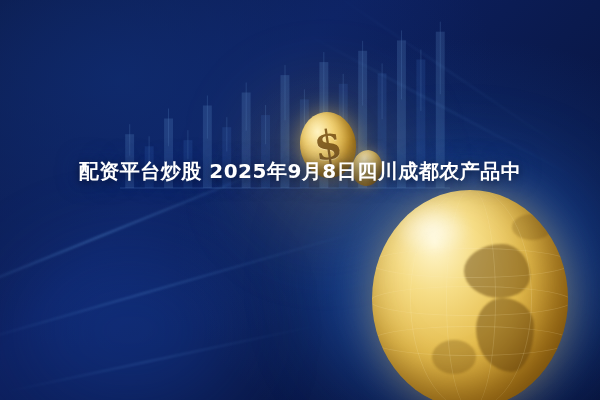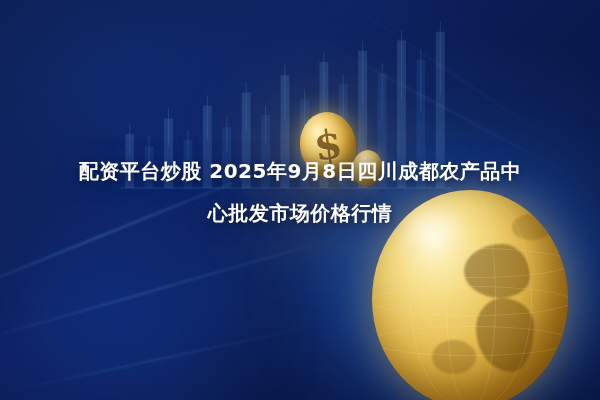--- a/index.html
+++ b/index.html
@@ -225,7 +225,6 @@
 
   <div class="headline">
     <span class="line">配资平台炒股 2025年9月8日四川成都农产品中</span>
-    <span class="line">心批发市场价格行情</span>
   </div>
 
 </div>

